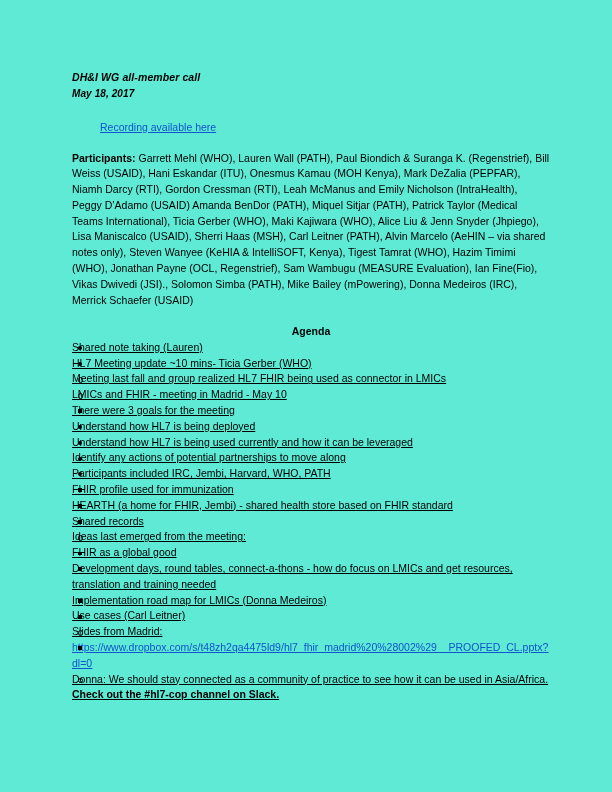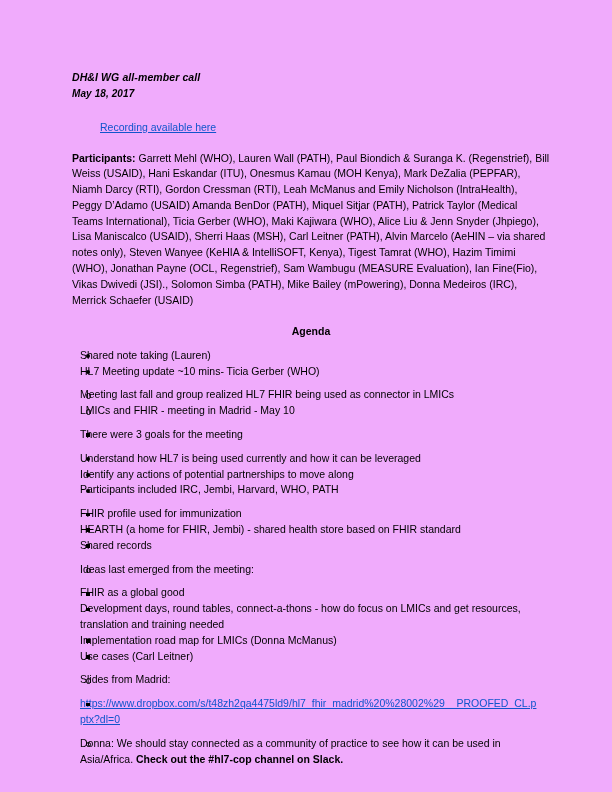--- a/index.html
+++ b/index.html
@@ -20,7 +20,7 @@
     height: 792px;
     box-sizing: border-box;
     padding: 70px 62px 0 72px;
-    background: #f0abfc;
+    background: #5eead4;
     overflow: hidden;
   }
   .doc-title {

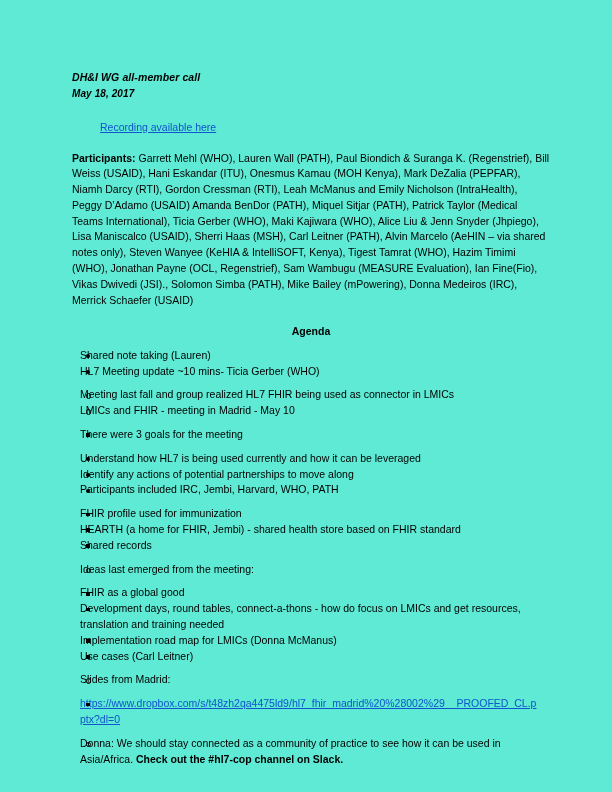--- a/index.html
+++ b/index.html
@@ -64,9 +64,10 @@
     text-align: center;
   }
   ul.lvl {
-    margin: 8px;
+    margin: 0;
     padding: 0;
     list-style: none;
+    text-decoration: underline;
   }
   ul.lvl > li {
     position: relative;

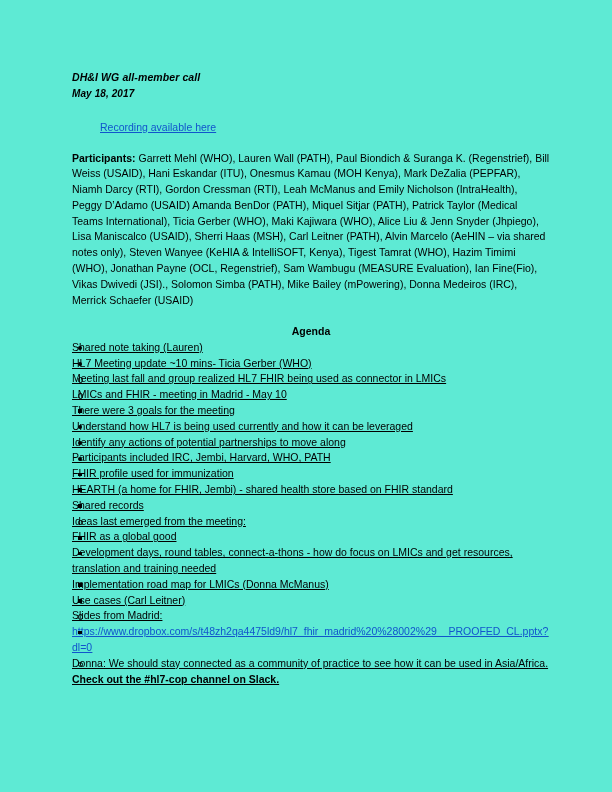--- a/index.html
+++ b/index.html
@@ -163,6 +163,7 @@
   </ul>
 
   <ul class="lvl l4">
+    <li class="bullet-disc">Understand how HL7 is being deployed</li>
     <li class="bullet-disc">Understand how HL7 is being used currently and how it can be leveraged</li>
     <li class="bullet-disc">Identify any actions of potential partnerships to move along</li>
     <li class="bullet-disc">Participants included IRC, Jembi, Harvard, WHO, PATH</li>

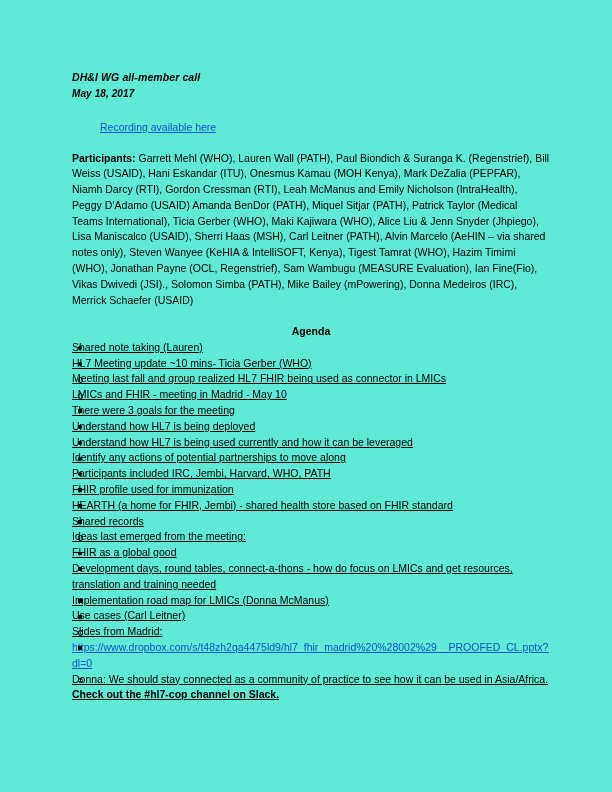--- a/index.html
+++ b/index.html
@@ -182,7 +182,7 @@
   <ul class="lvl l3">
     <li class="bullet-square">FHIR as a global good</li>
     <li class="bullet-square">Development days, round tables, connect-a-thons - how do focus on LMICs and get resources, translation and training needed</li>
-    <li class="bullet-square">Implementation road map for LMICs (Donna McManus)</li>
+    <li class="bullet-square">Implementation road map for LMICs (Donna Medeiros)</li>
     <li class="bullet-square">Use cases (Carl Leitner)</li>
   </ul>
 

